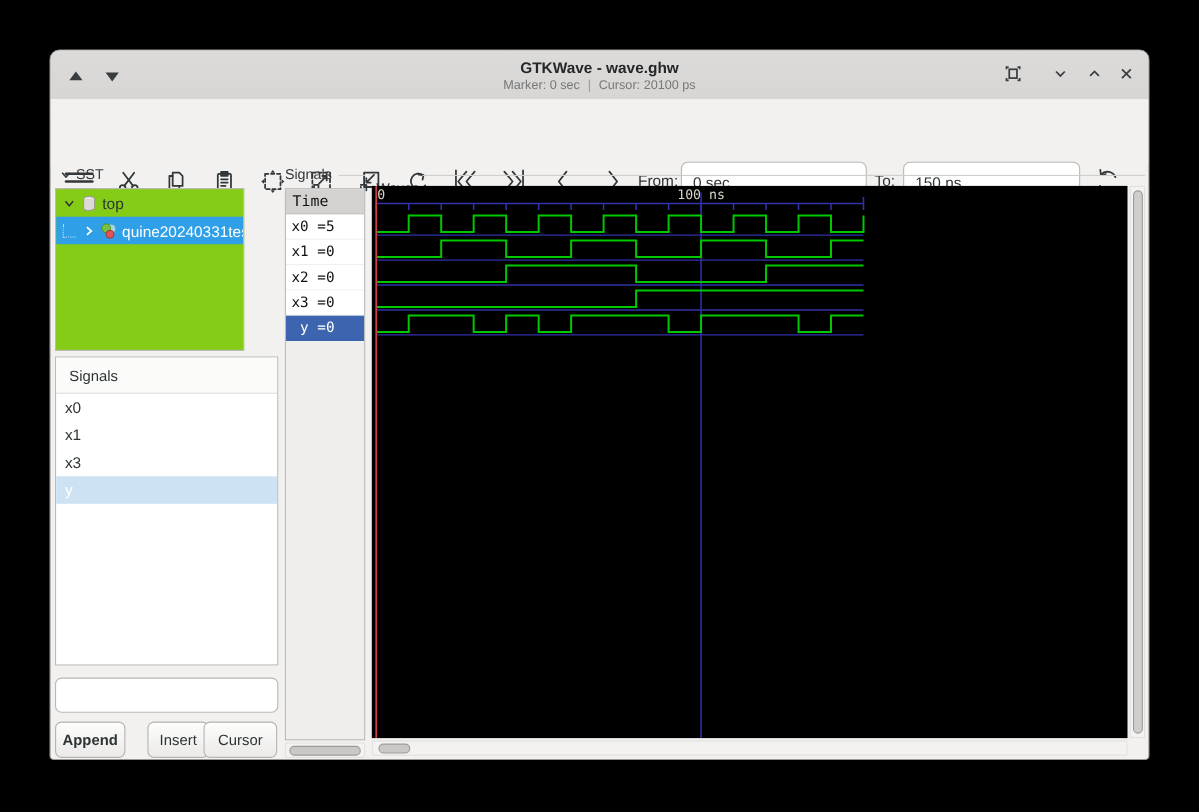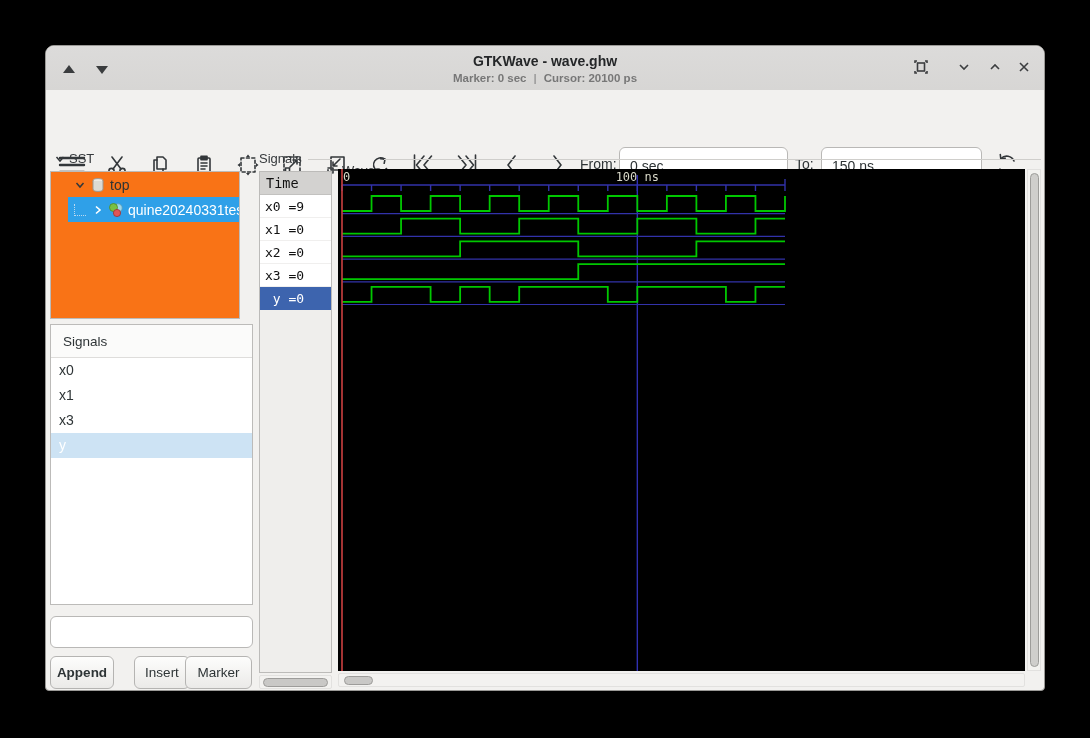--- a/index.html
+++ b/index.html
@@ -13,7 +13,7 @@
   .titlebar{position:absolute;left:0;top:0;right:0;height:62px;background:linear-gradient(#dcdbda,#d5d4d2);
             border-bottom:1px solid #bcbbb9;}
   .tb-title{position:absolute;left:0;right:0;top:7px;text-align:center;font-size:14px;font-weight:700;color:#242628;}
-  .tb-sub{position:absolute;left:0;right:0;top:26px;text-align:center;font-size:11.5px;color:#777;font-weight:bold;}
+  .tb-sub{position:absolute;left:0;right:0;top:26px;text-align:center;font-size:11.5px;color:#777;}
   .tb-sub .sep{margin:0 7px;color:#999;}
   .tri-btn{position:absolute;top:14px;width:18px;height:18px;cursor:default;}
   .tri-up{left:14px;} .tri-down{left:47px;}

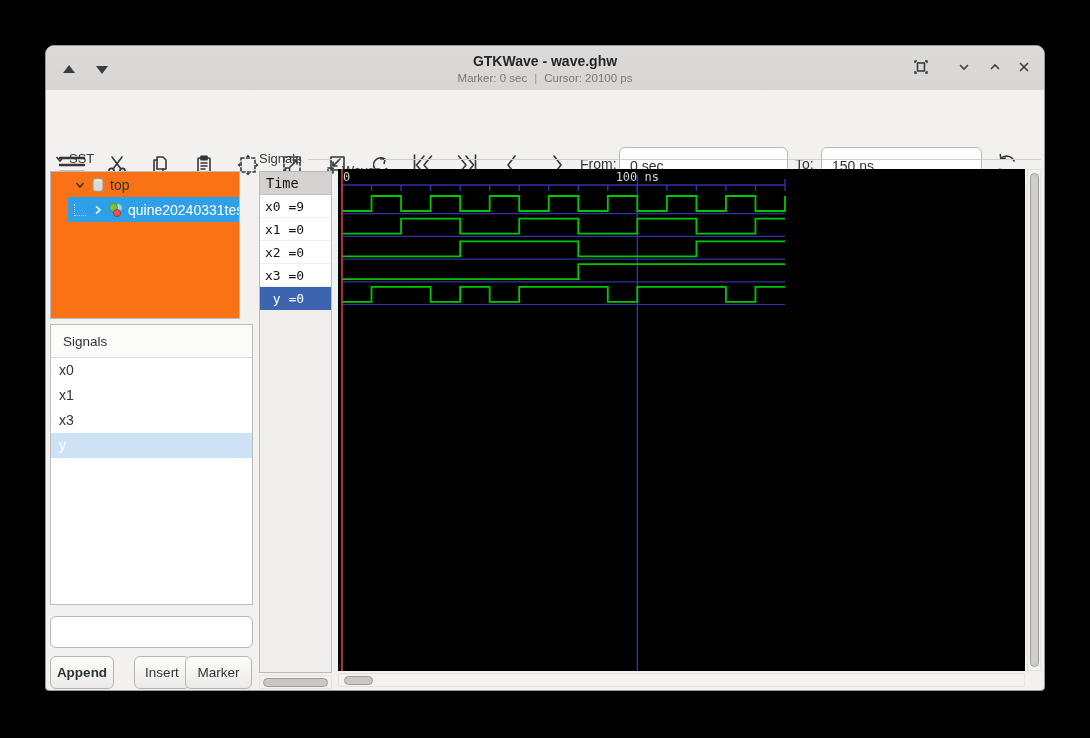--- a/index.html
+++ b/index.html
@@ -35,7 +35,7 @@
   .frame-line{position:absolute;height:1px;background:#cfcecb;}
   
   .sst-head{position:absolute;left:8px;top:105px;font-size:13px;color:#35393c;display:flex;align-items:center;gap:3px;}
-  .tree-box{position:absolute;left:4px;top:125px;width:190px;height:148px;background:#f97316;border:1px solid #bcbbb9;overflow:hidden;padding-left:17px;}
+  .tree-box{position:absolute;left:4px;top:125px;width:172px;height:148px;background:#84cc16;border:1px solid #bcbbb9;overflow:hidden;}
   .tree-row{position:relative;height:25px;display:flex;align-items:center;font-size:14px;white-space:nowrap;overflow:hidden;}
   .tree-row.selected{background:#2fa0e8;color:#fff;}
   .tree-row .exp{width:14px;height:14px;margin-left:5px;flex:0 0 auto;}

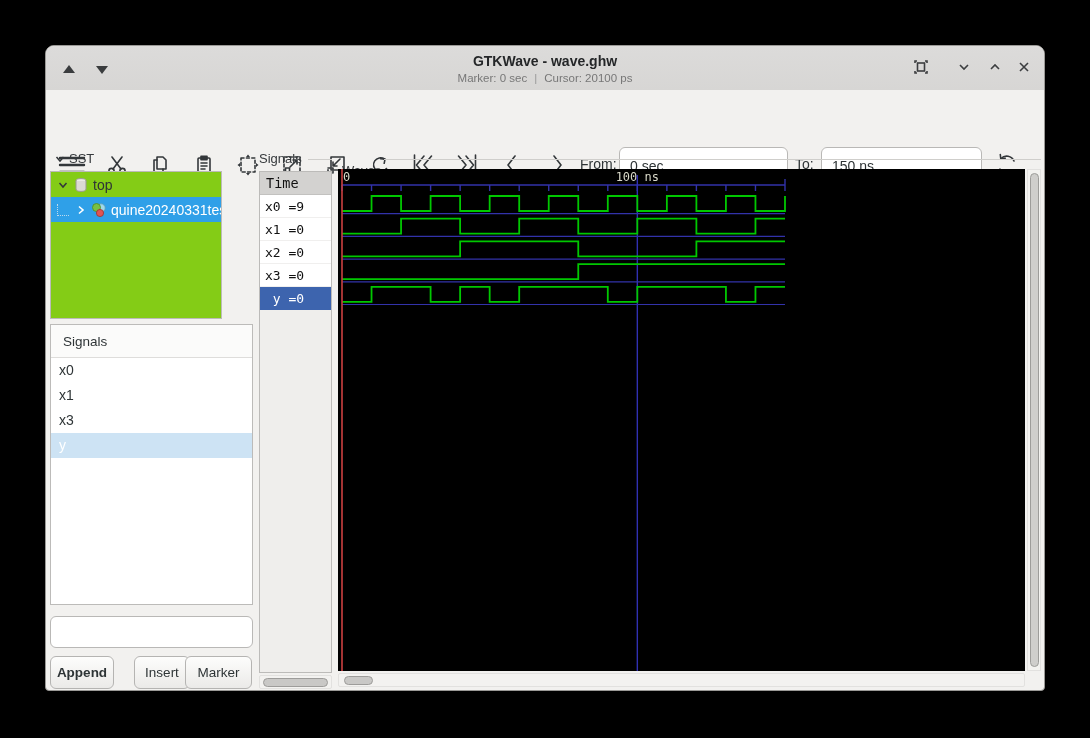--- a/index.html
+++ b/index.html
@@ -244,7 +244,7 @@
     <div class="values-box">
       <div class="val-header mono">Time</div>
       <div id="value-rows">
-          <div class="val-row mono">x0 =9</div>
+          <div class="val-row mono">x0 =5</div>
           <div class="val-row mono">x1 =0</div>
           <div class="val-row mono">x2 =0</div>
           <div class="val-row mono">x3 =0</div>

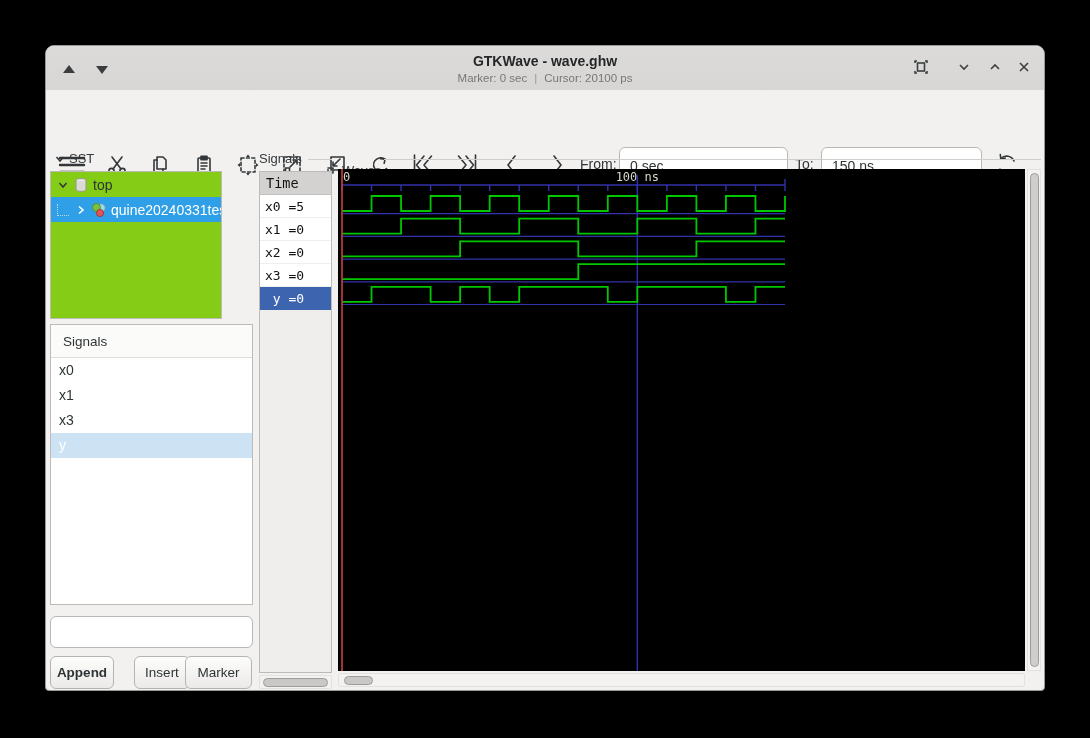--- a/index.html
+++ b/index.html
@@ -237,7 +237,7 @@
     </div>
     <div class="btn" style="left:4px;width:64px;font-weight:bold;">Append</div>
     <div class="btn" style="left:75px;width:56px;margin-left:13px;">Insert</div>
-    <div class="btn" style="left:139px;width:67px;">Marker</div>
+    <div class="btn" style="left:139px;width:67px;">Cursor</div>
 
     <div class="frame-label" style="left:213px;top:105px;">Signals</div>
     <div class="frame-line" style="left:262px;top:113px;width:24px;"></div>

